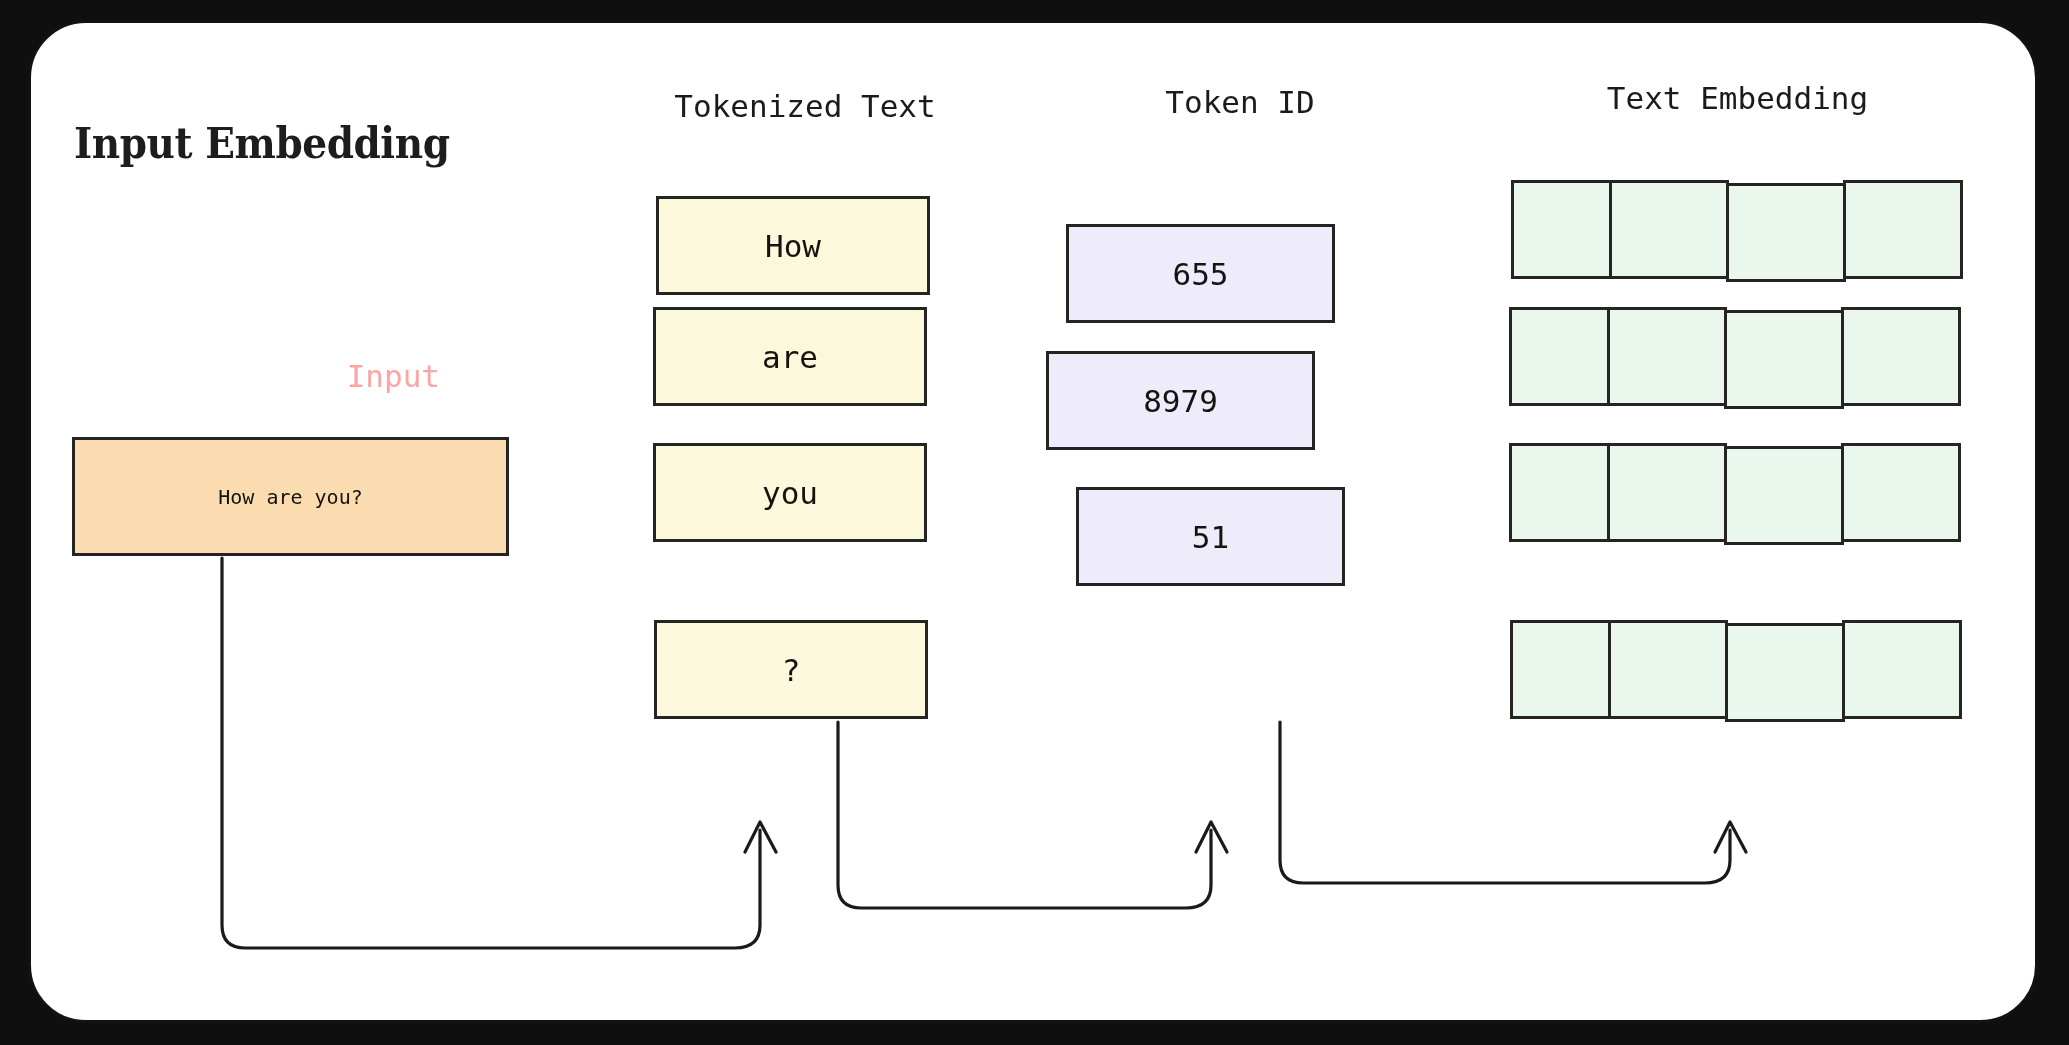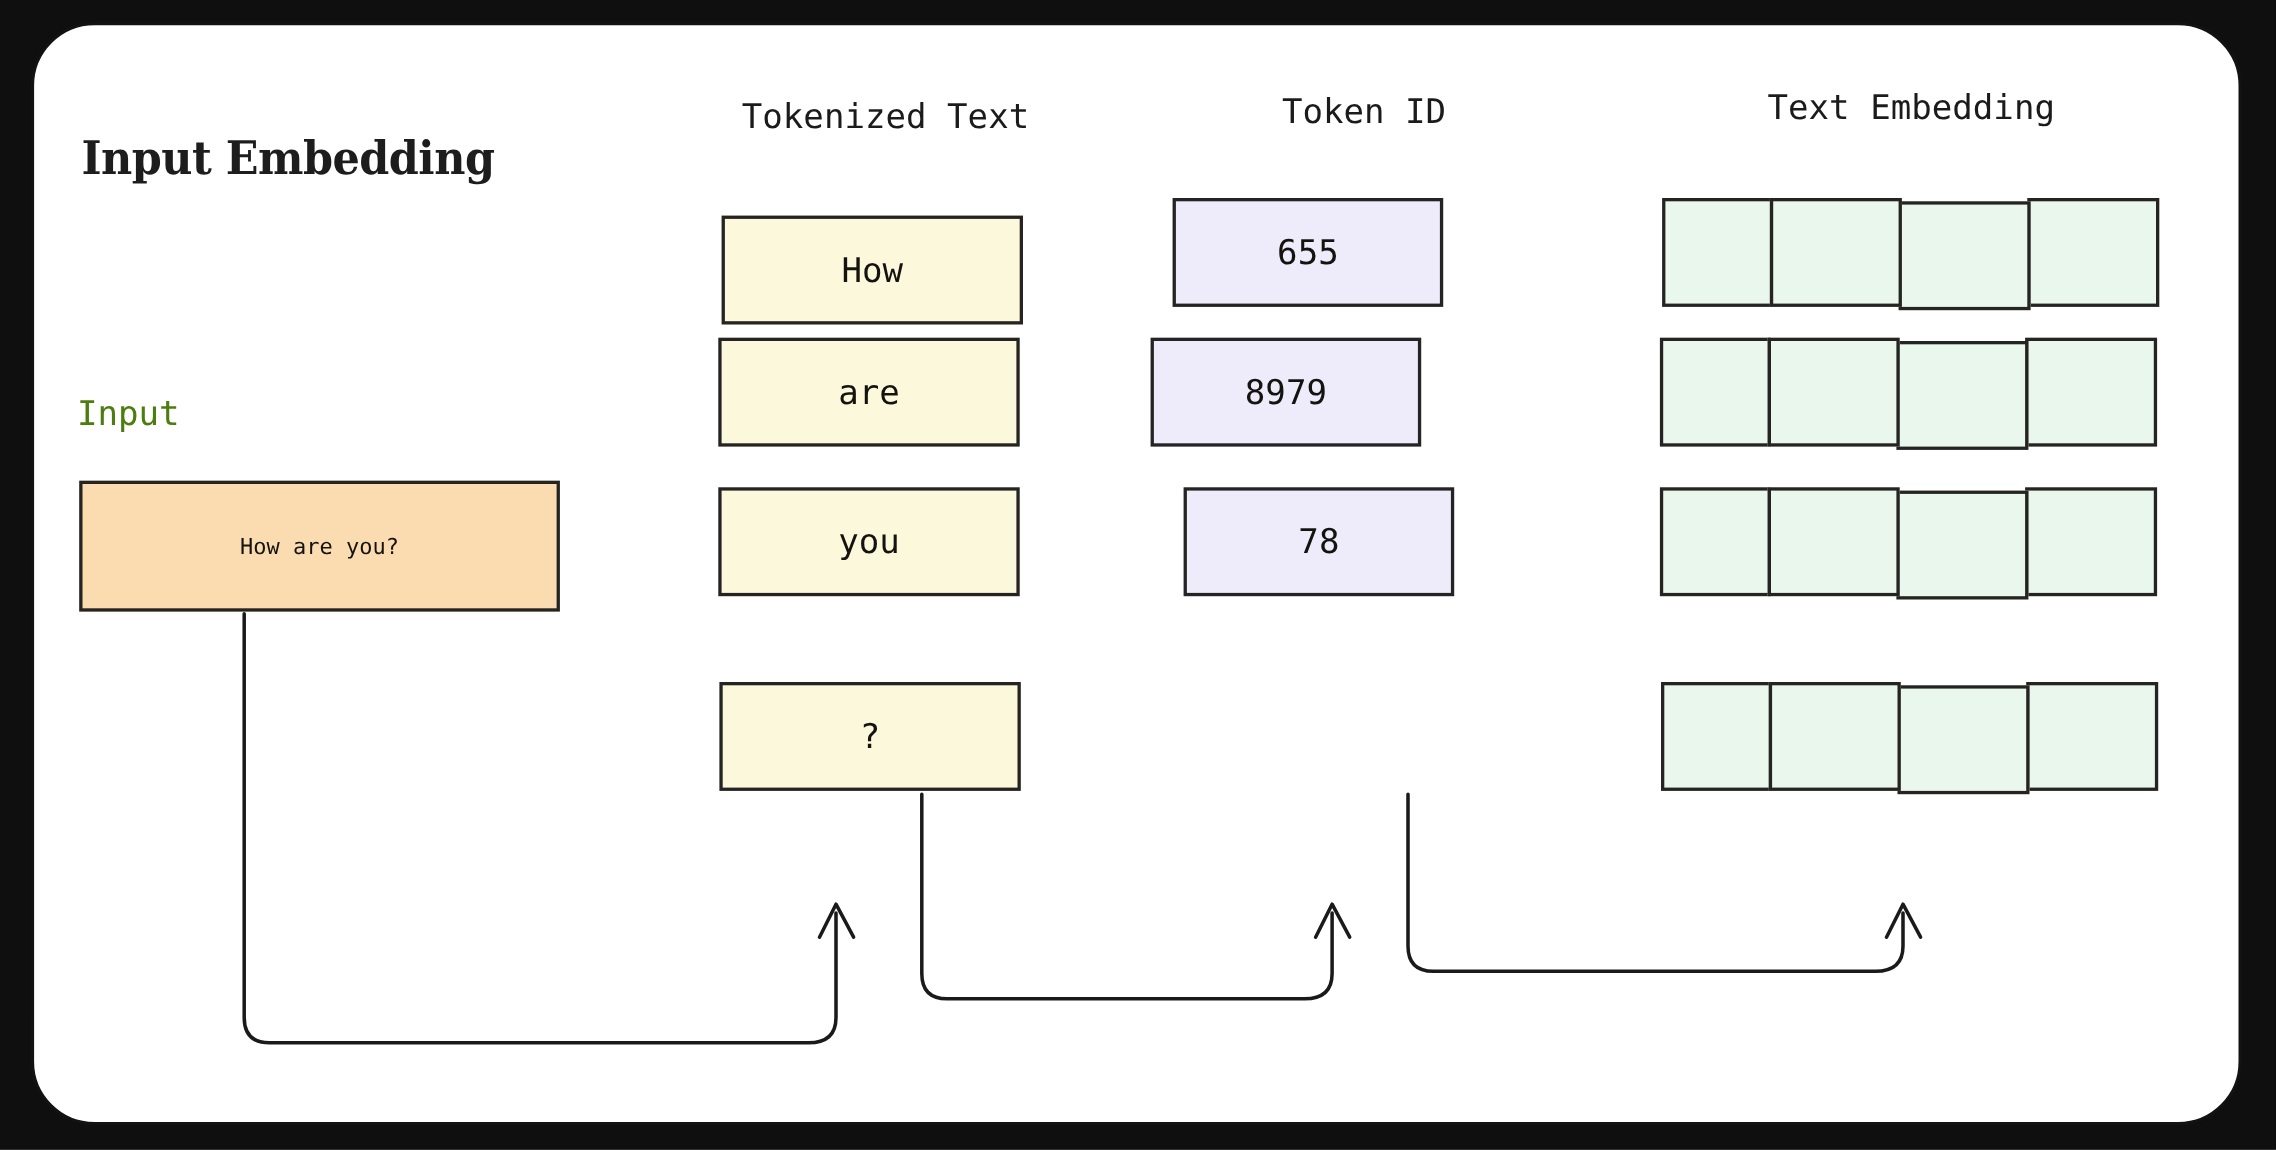--- a/index.html
+++ b/index.html
@@ -99,8 +99,9 @@
   }
   .id-box {
     background: #eeecfa;
-    width: 246px;
+    width: 269px;
     height: 99px;
+    margin-top: 44px;
   }
 
   

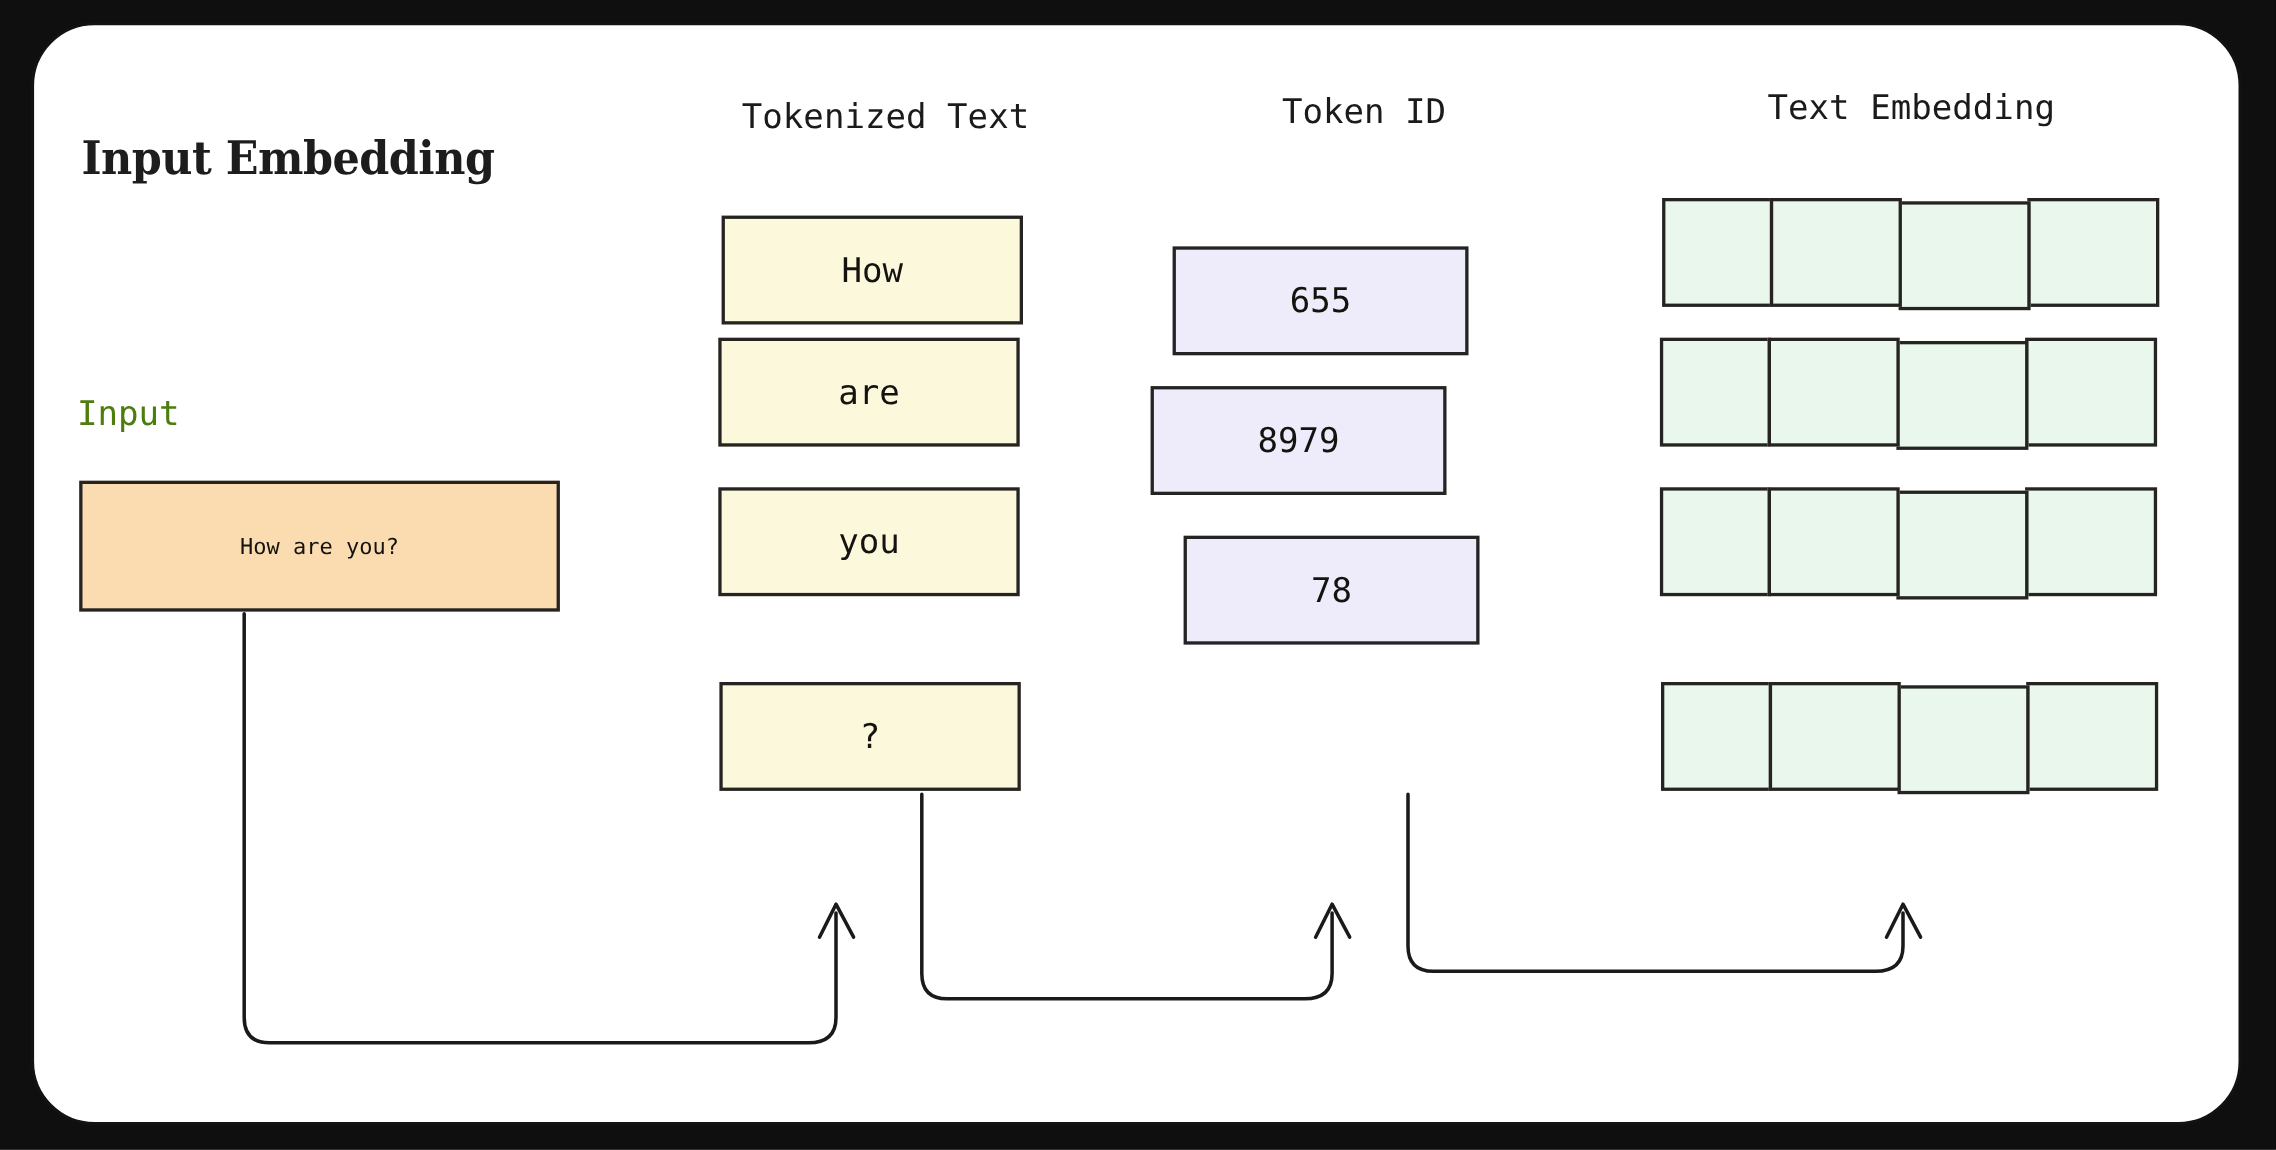--- a/index.html
+++ b/index.html
@@ -66,9 +66,9 @@
     left: 70px;
     top: 358px;
     width: 370px;
-    text-align: left;
+    text-align: right;
     font-size: 31px;
-    color: #4d7c0f;
+    color: #fca5a5;
   }
 
   .box {

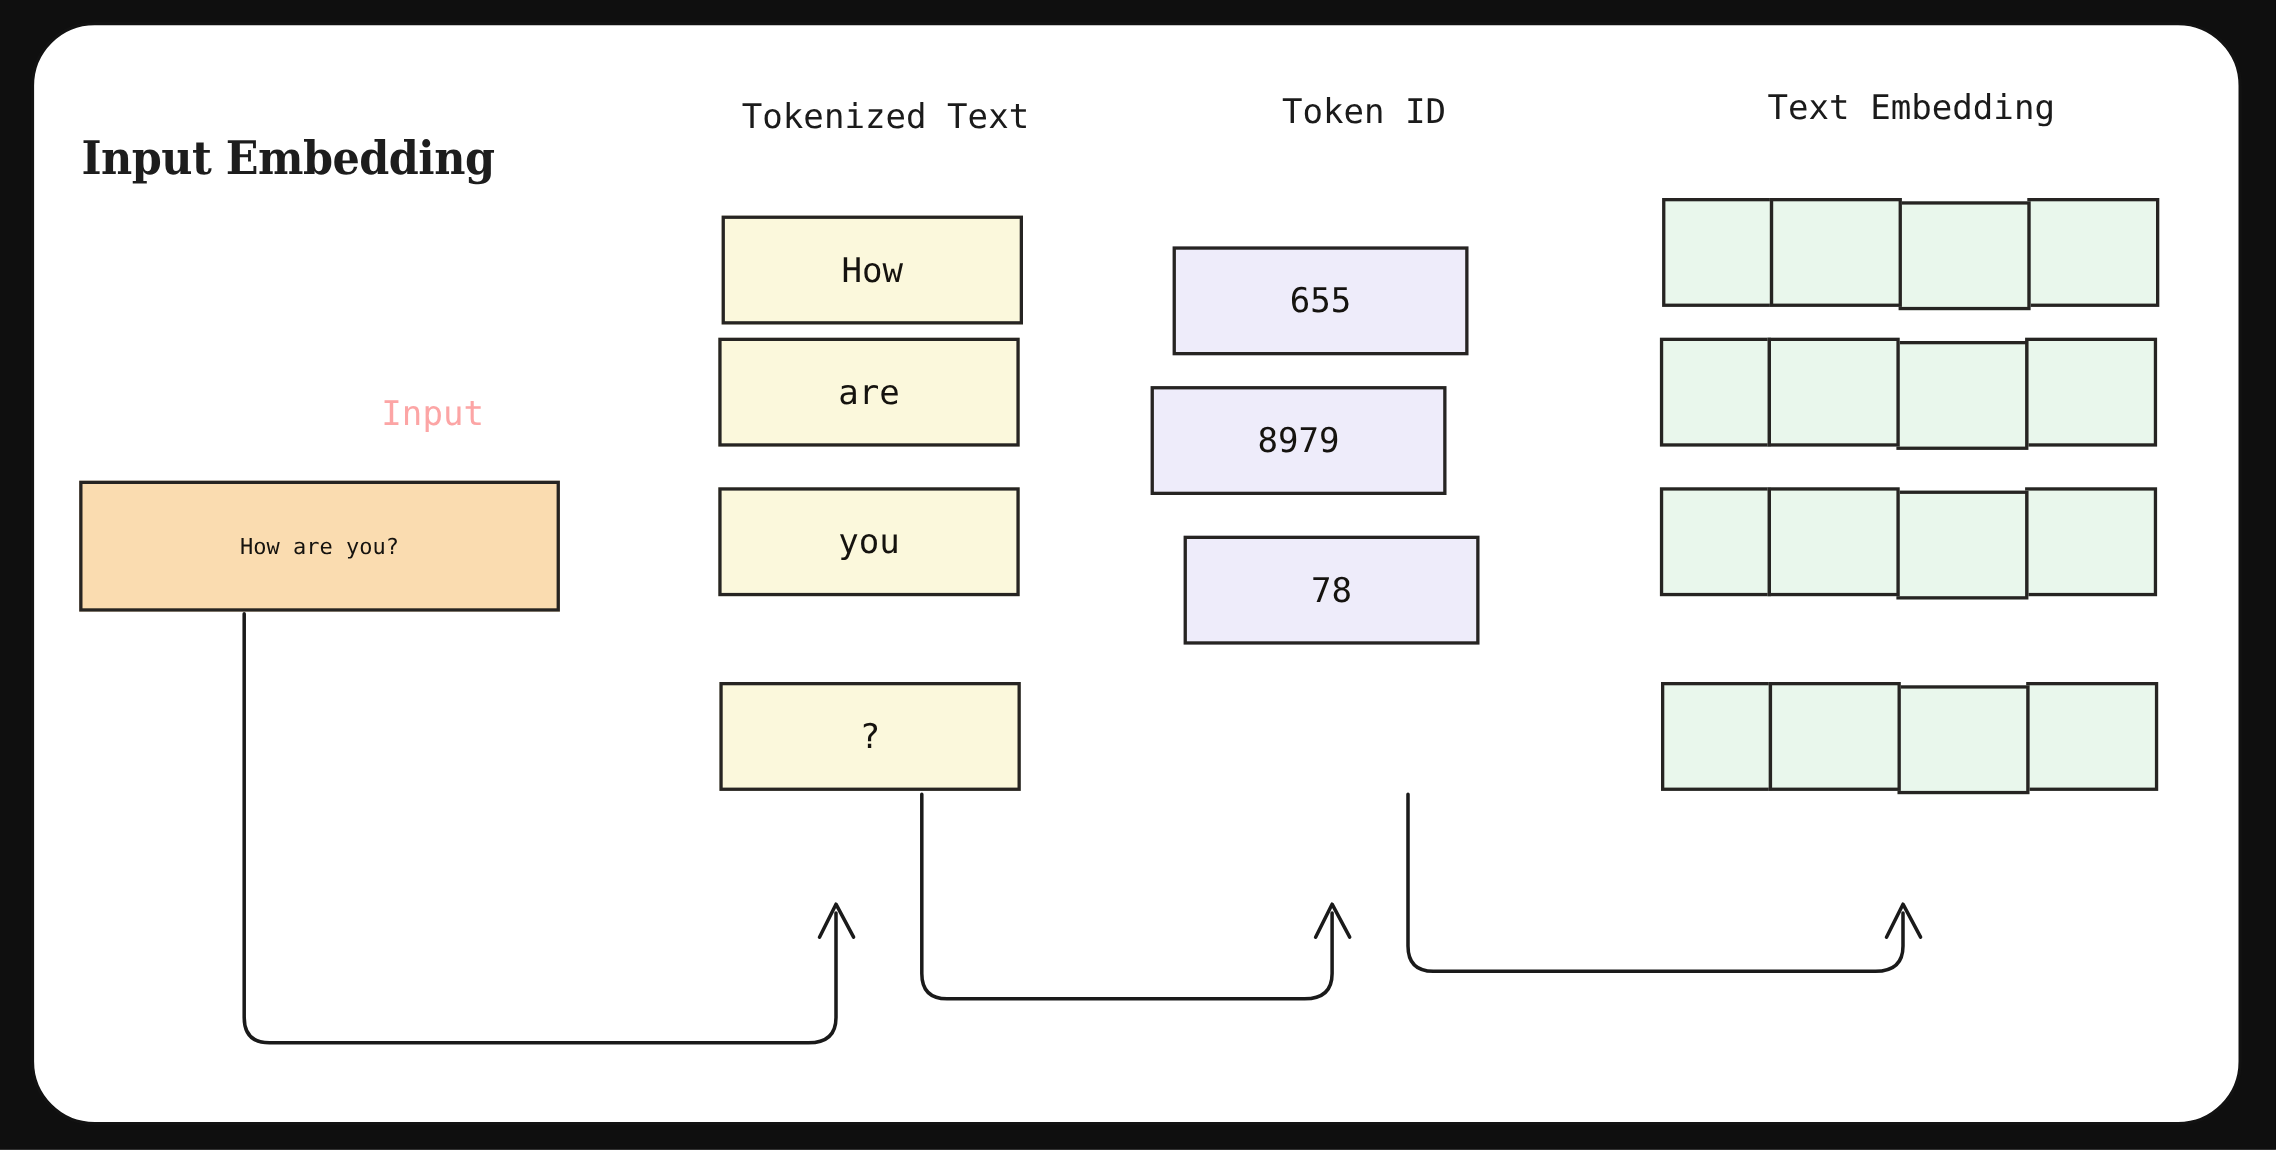--- a/index.html
+++ b/index.html
@@ -143,7 +143,7 @@
 
   <div class="box id-box" style="top:180px; left:1066px;">655</div>
   <div class="box id-box" style="top:307px; left:1046px;">8979</div>
-  <div class="box id-box" style="top:443px; left:1076px;">78</div>
+  <div class="box id-box" style="top:443px; left:1076px;">51</div>
 
   <div class="emb-row" style="top:180px; left:1511px;">
     <div class="emb-cell c1"></div>

